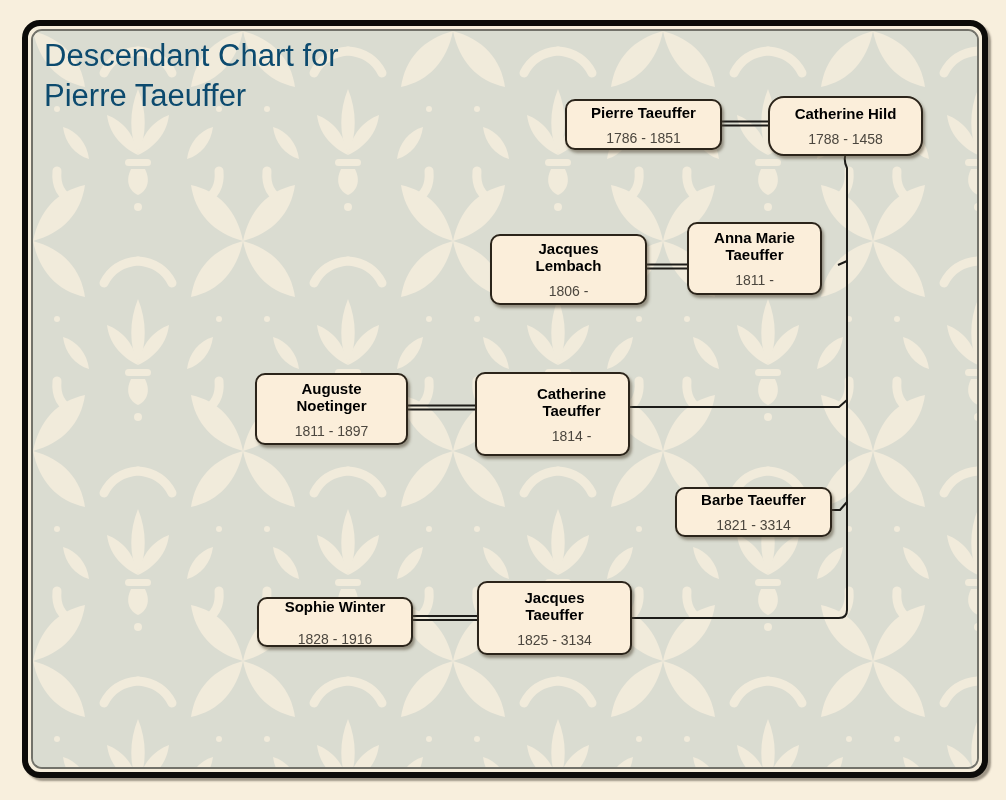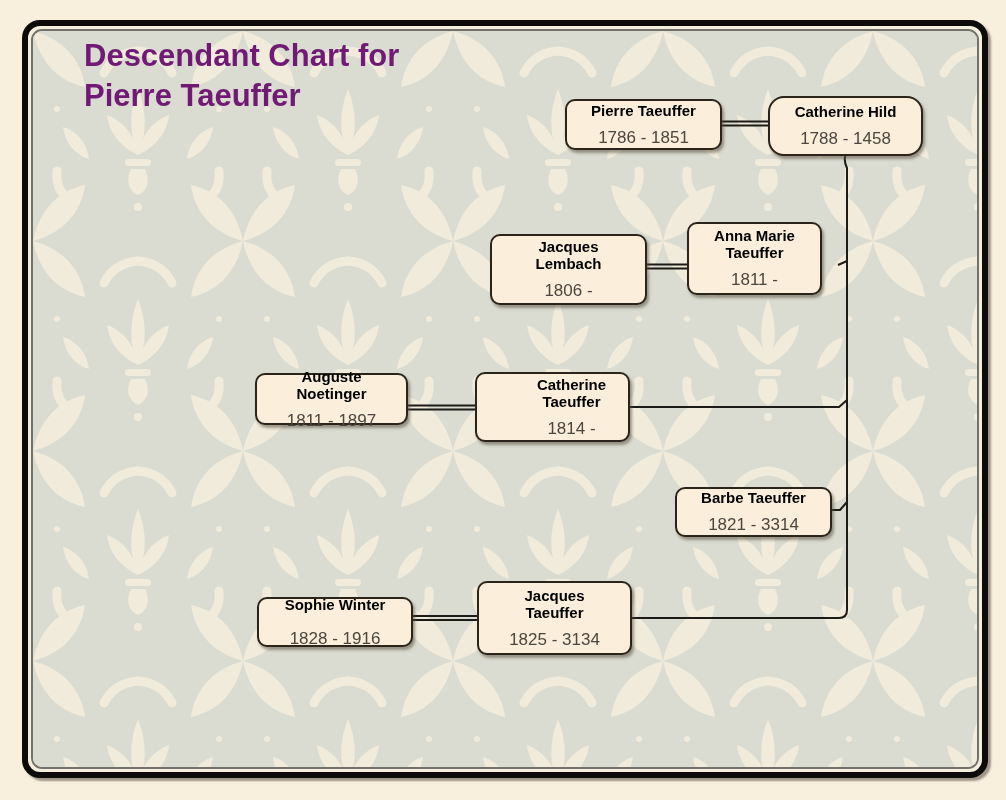--- a/index.html
+++ b/index.html
@@ -23,8 +23,8 @@
   .connectors{position:absolute;left:0;top:0;width:1006px;height:800px;pointer-events:none;}
   .marriage-line{stroke:var(--line-color);stroke-width:2;}
   .child-line{stroke:var(--line-color);stroke-width:2;fill:none;stroke-linejoin:round;}
-  .chart-title{position:absolute;left:44px;top:36px;font-size:31px;font-weight:bold;
-               color:#701a75;line-height:40px;margin-left:40px;}
+  .chart-title{position:absolute;left:44px;top:36px;font-size:31px;font-weight:normal;
+               color:#0c4a6e;line-height:40px;}
   .person-box{position:absolute;box-sizing:border-box;background:var(--box-fill);
               border:2px solid var(--box-border);border-radius:10px;
               box-shadow:2px 3px 3px rgba(90,80,62,0.55);

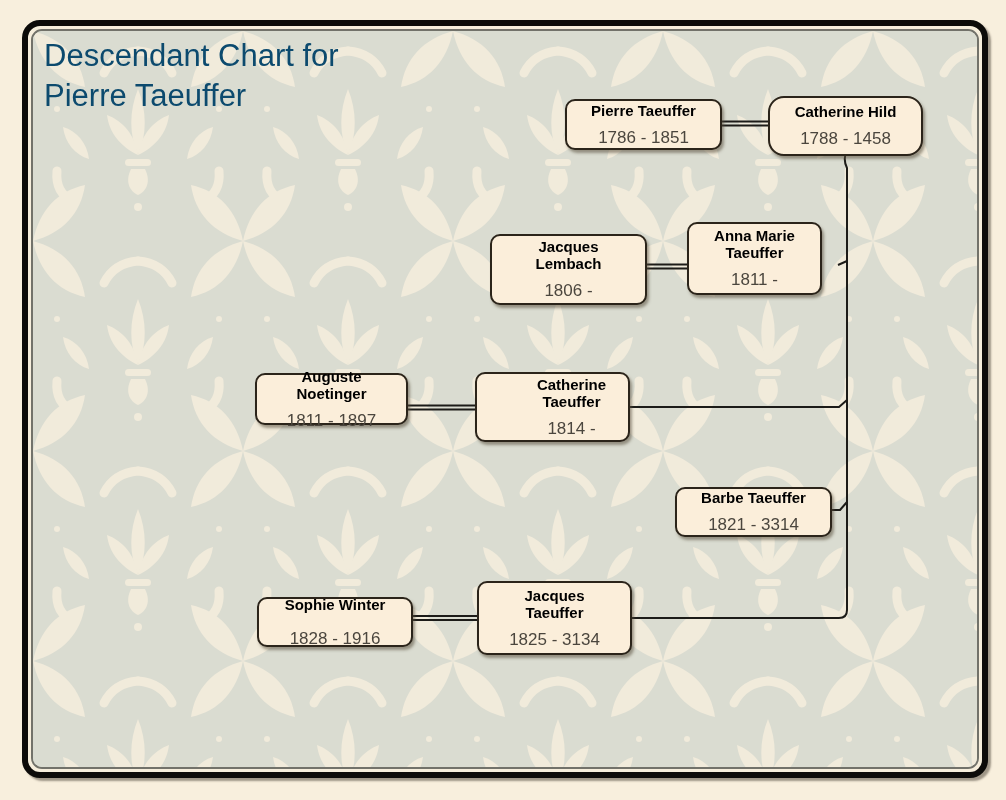--- a/index.html
+++ b/index.html
@@ -31,7 +31,7 @@
               display:flex;flex-direction:column;align-items:center;justify-content:center;
               text-align:center;padding:2px;}
   .person-name{font-weight:bold;font-size:15px;line-height:17px;color:#000;}
-  .person-dates{font-size:17px;color:var(--date-text);margin-top:9px;}
+  .person-dates{font-size:14px;color:var(--date-text);margin-top:9px;}
 </style>
 </head>
 <body>

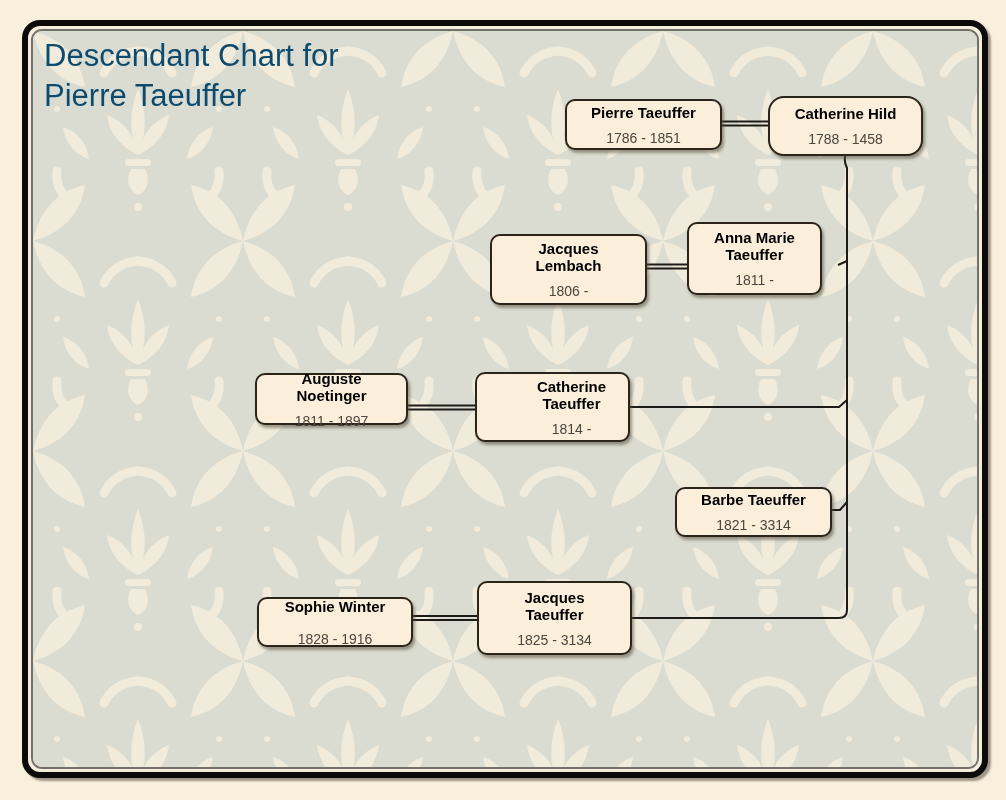--- a/index.html
+++ b/index.html
@@ -103,7 +103,7 @@
         <div class="person-name">Anna Marie<br>Taeuffer</div>
         <div class="person-dates">1811 -</div>
       </div>
-      <div class="person-box" style="left: 255px; top: 373px; width: 153px; height: 52px;">
+      <div class="person-box" style="left: 255px; top: 373px; width: 153px; height: 72px;">
         <div class="person-name">Auguste<br>Noetinger</div>
         <div class="person-dates">1811 - 1897</div>
       </div>

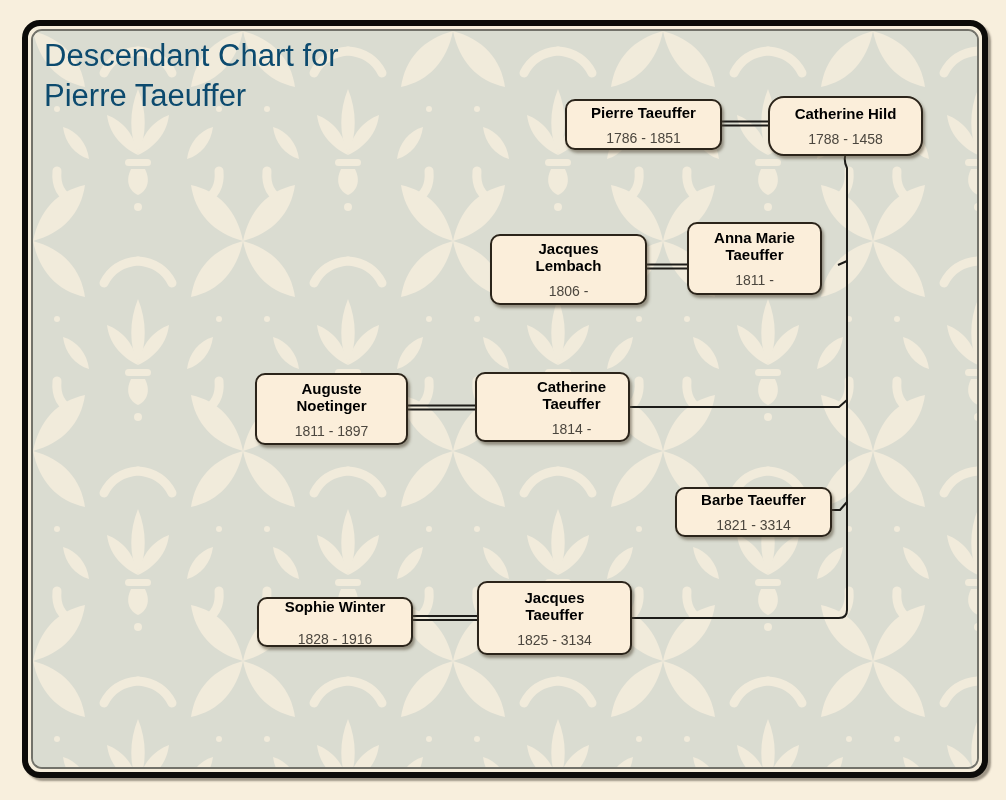--- a/index.html
+++ b/index.html
@@ -107,7 +107,7 @@
         <div class="person-name">Auguste<br>Noetinger</div>
         <div class="person-dates">1811 - 1897</div>
       </div>
-      <div class="person-box" style="left: 475px; top: 372px; width: 155px; height: 70px; padding-left: 40px;">
+      <div class="person-box" style="left: 475px; top: 372px; width: 155px; height: 84px; padding-left: 40px;">
         <div class="person-name">Catherine<br>Taeuffer</div>
         <div class="person-dates">1814 -</div>
       </div>

